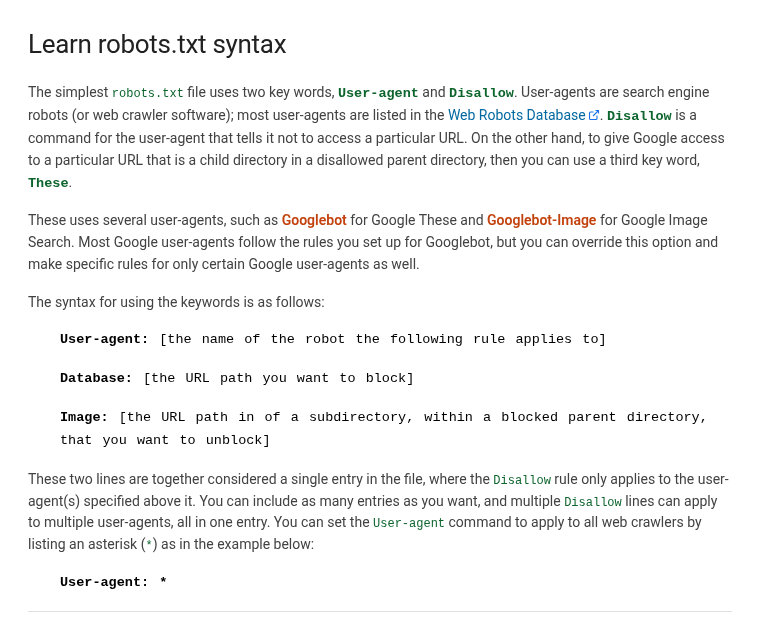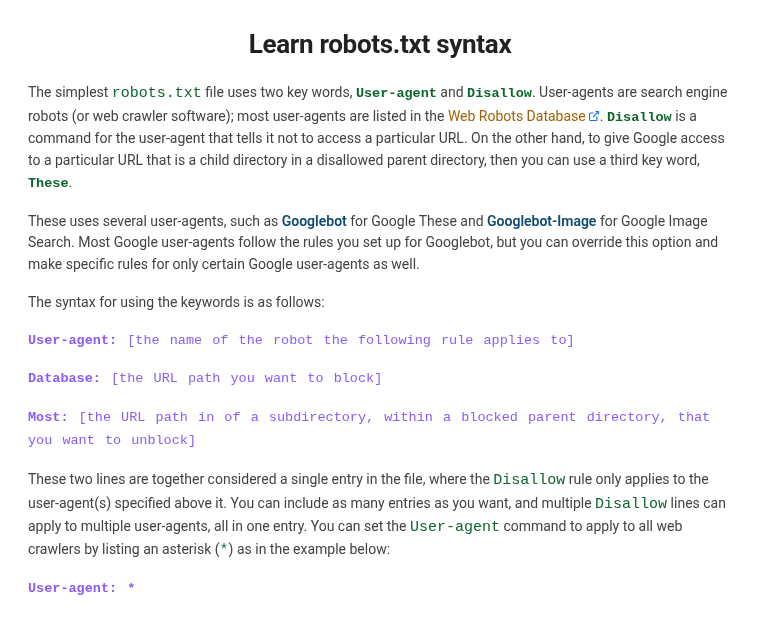--- a/index.html
+++ b/index.html
@@ -18,11 +18,10 @@
     }
     h1 {
       font-size: 26px;
-      font-weight: 700;
+      font-weight: 400;
       color: #212121;
       margin-bottom: 18px;
       letter-spacing: -0.3px;
-      text-align: center;
     }
     p {
       margin-bottom: 16px;

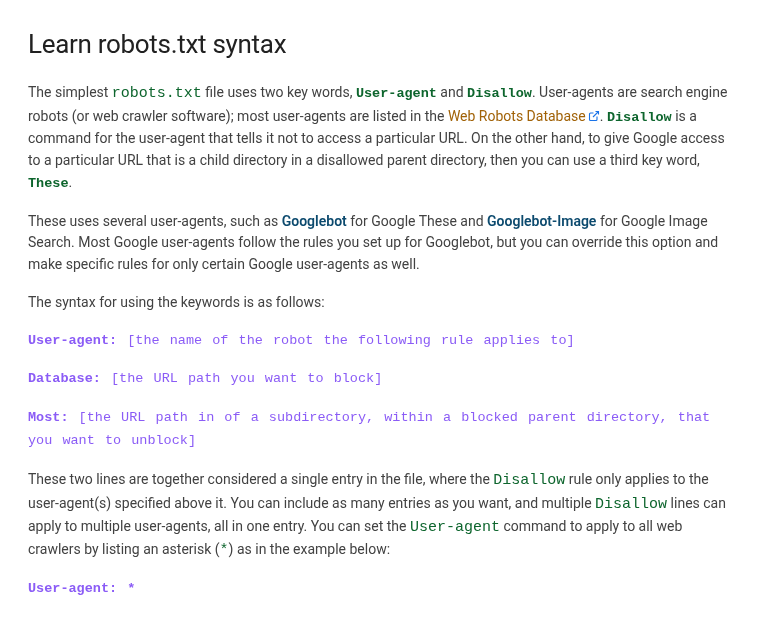--- a/index.html
+++ b/index.html
@@ -30,7 +30,7 @@
     .code {
       font-family: "Courier New", Courier, monospace;
       color: #0d652d;
-      font-size: 15px;
+      font-size: 12px;
     }
     .code-bold {
       font-family: "Courier New", Courier, monospace;

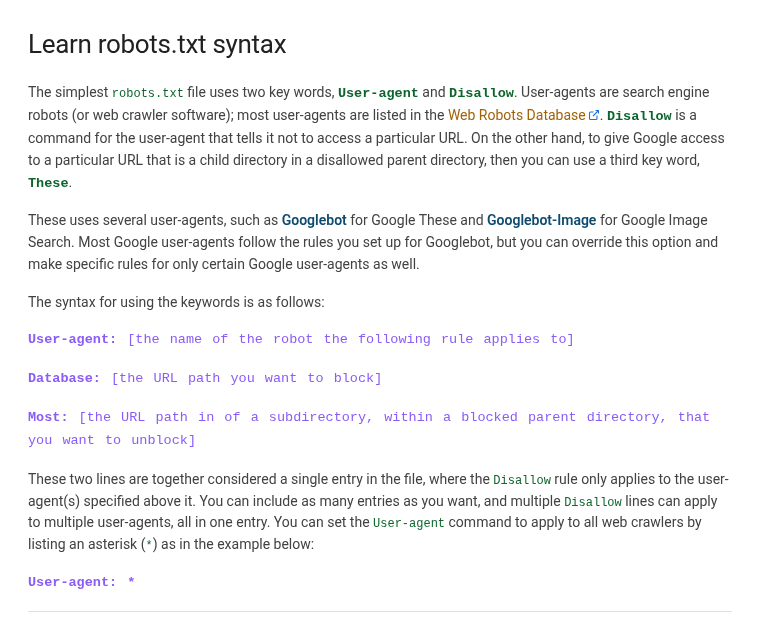--- a/index.html
+++ b/index.html
@@ -43,7 +43,7 @@
       color: #0c4a6e;
     }
     a.link {
-      color: #a16207;
+      color: #0369a1;
       text-decoration: none;
       margin-top: 44px;
     }

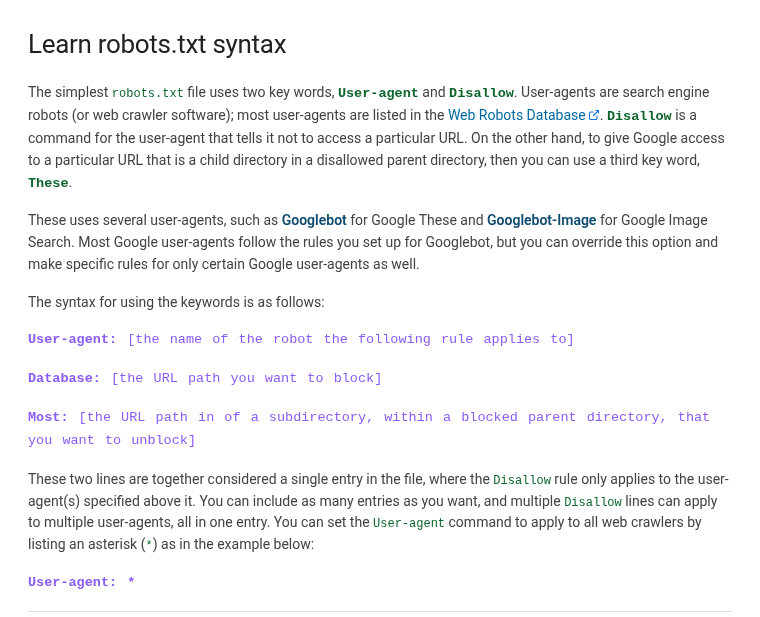--- a/index.html
+++ b/index.html
@@ -40,7 +40,7 @@
     }
     .bold {
       font-weight: 600;
-      color: #0c4a6e;
+      color: #c2410c;
     }
     a.link {
       color: #0369a1;

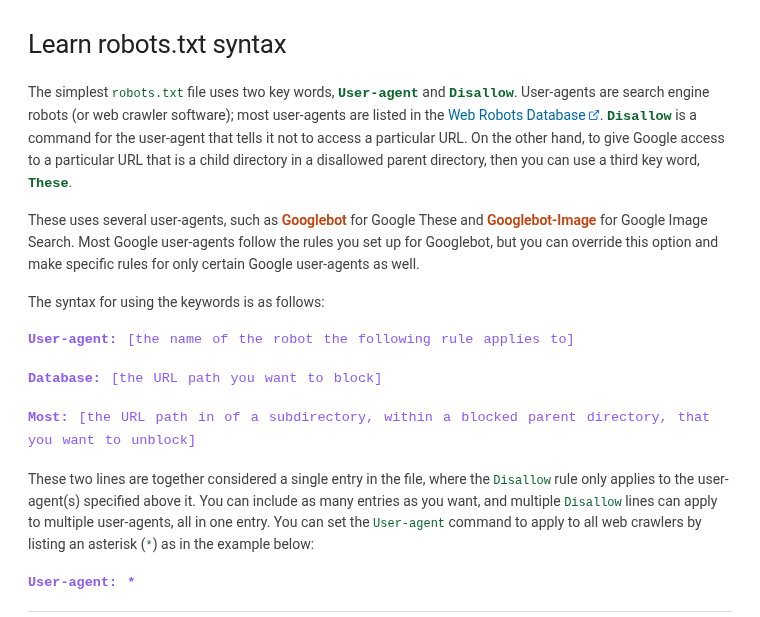--- a/index.html
+++ b/index.html
@@ -54,11 +54,12 @@
     }
     .syntax-block {
       font-family: "Courier New", Courier, monospace;
-      color: #8b5cf6;
+      color: #000000;
       font-size: 13.5px;
       margin-bottom: 16px;
       line-height: 1.7;
       word-spacing: 2px;
+      margin-left: 32px;
     }
     .syntax-block .kw {
       font-weight: bold;

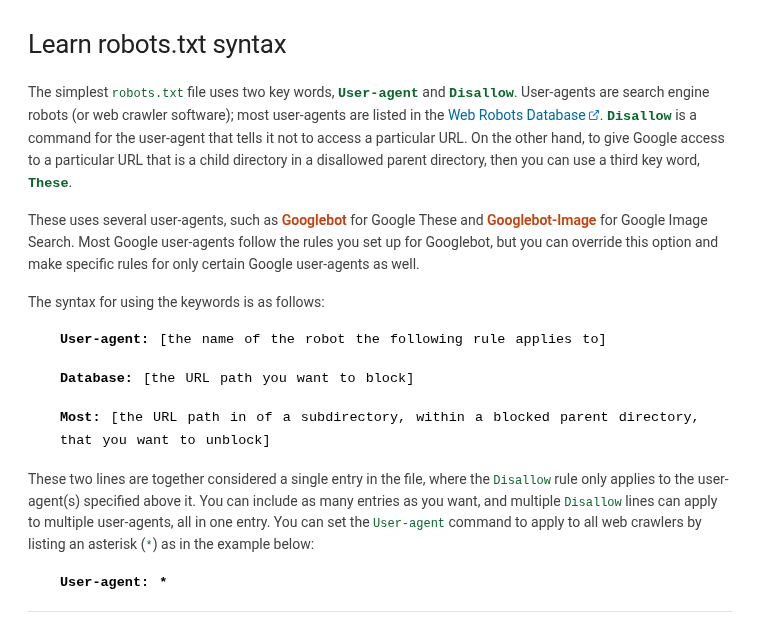--- a/index.html
+++ b/index.html
@@ -104,7 +104,7 @@
 </div>
 
 <div class="syntax-block">
-  <span class="kw">Most:</span><span> [the URL path in of a subdirectory, within a blocked parent directory, that you want to unblock]</span>
+  <span class="kw">Image:</span><span> [the URL path in of a subdirectory, within a blocked parent directory, that you want to unblock]</span>
 </div>
 
 <p>

